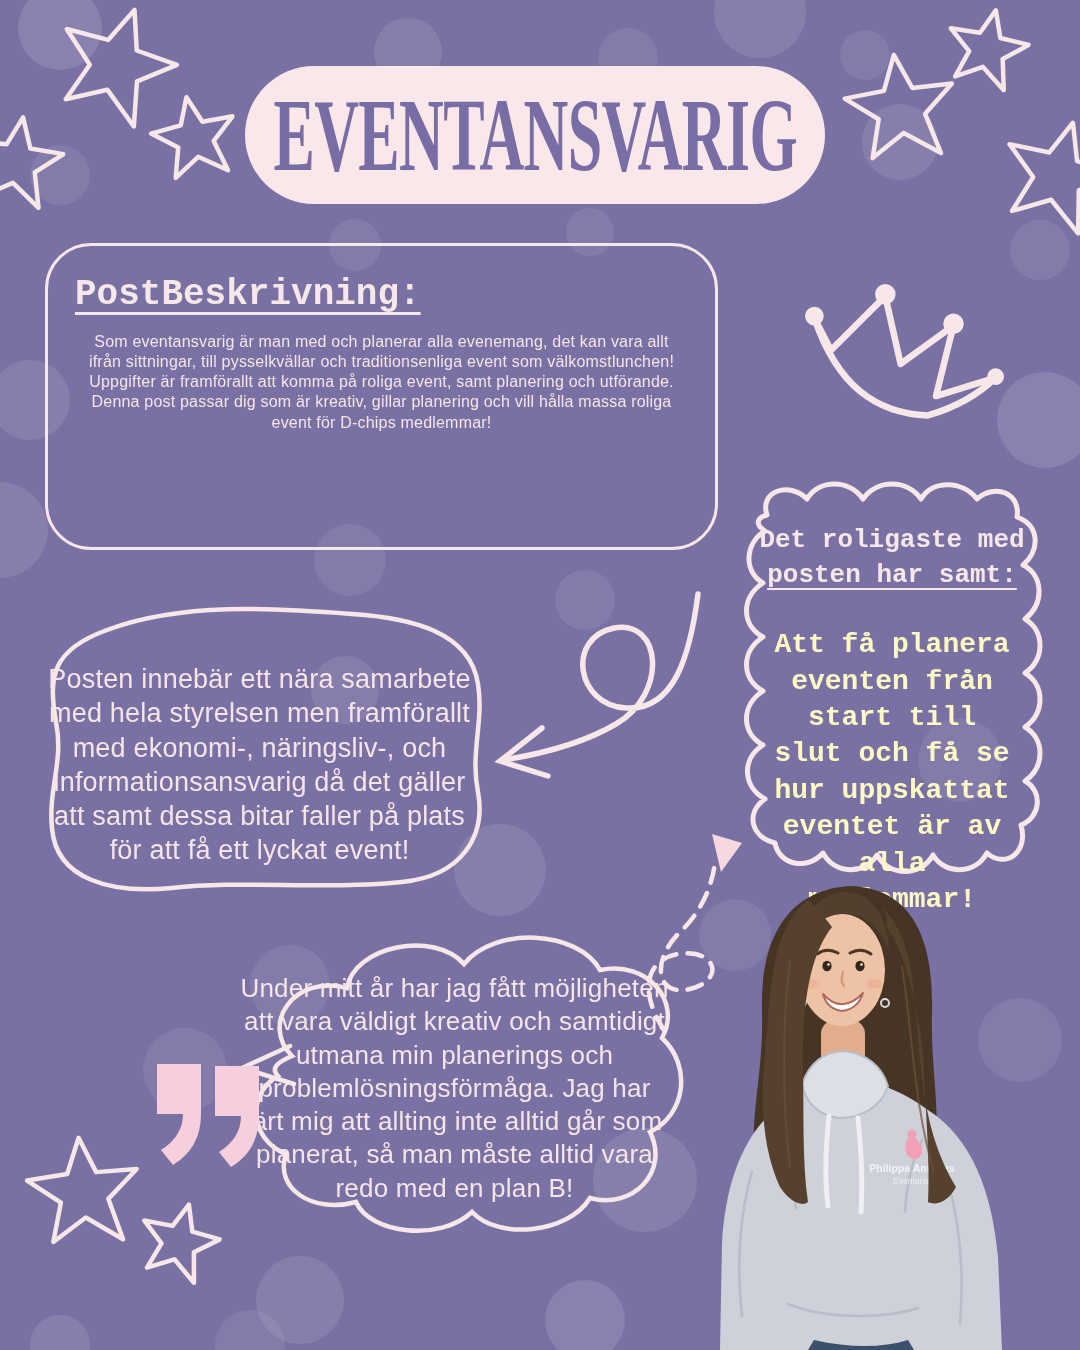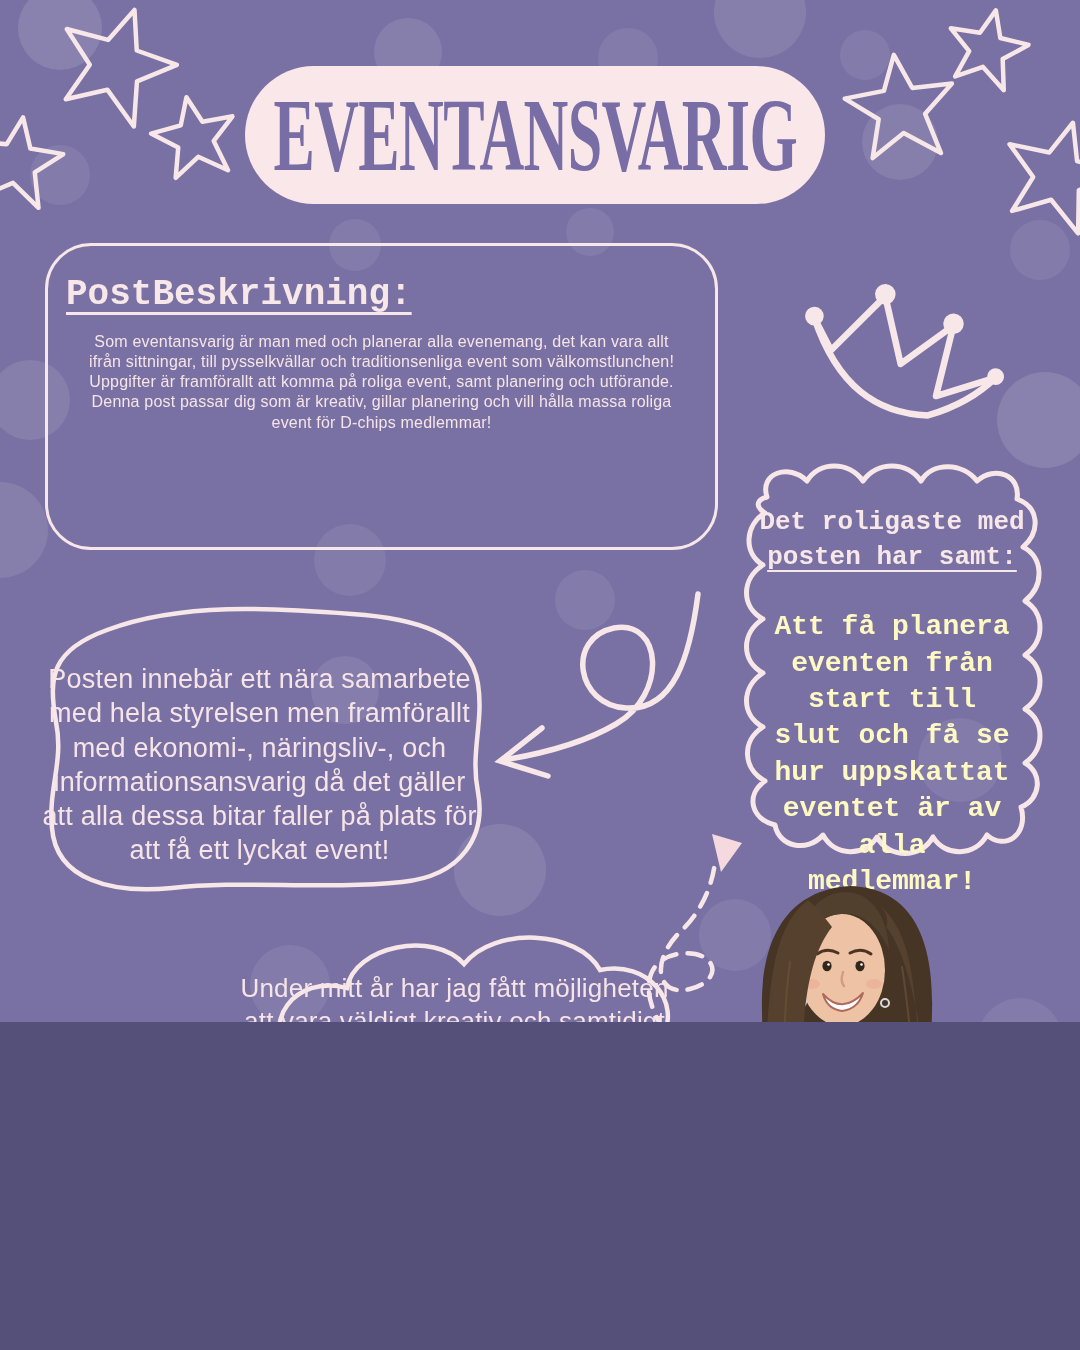--- a/index.html
+++ b/index.html
@@ -4,7 +4,7 @@
 <style>
   html,body{margin:0;padding:0;background:#55507a;}
   .canvas{
-    position:relative;width:1080px;height:1022px;overflow:hidden;
+    position:relative;width:1080px;height:1350px;overflow:hidden;
     background:#7971A3;
     font-family:"Liberation Sans",sans-serif;
   }

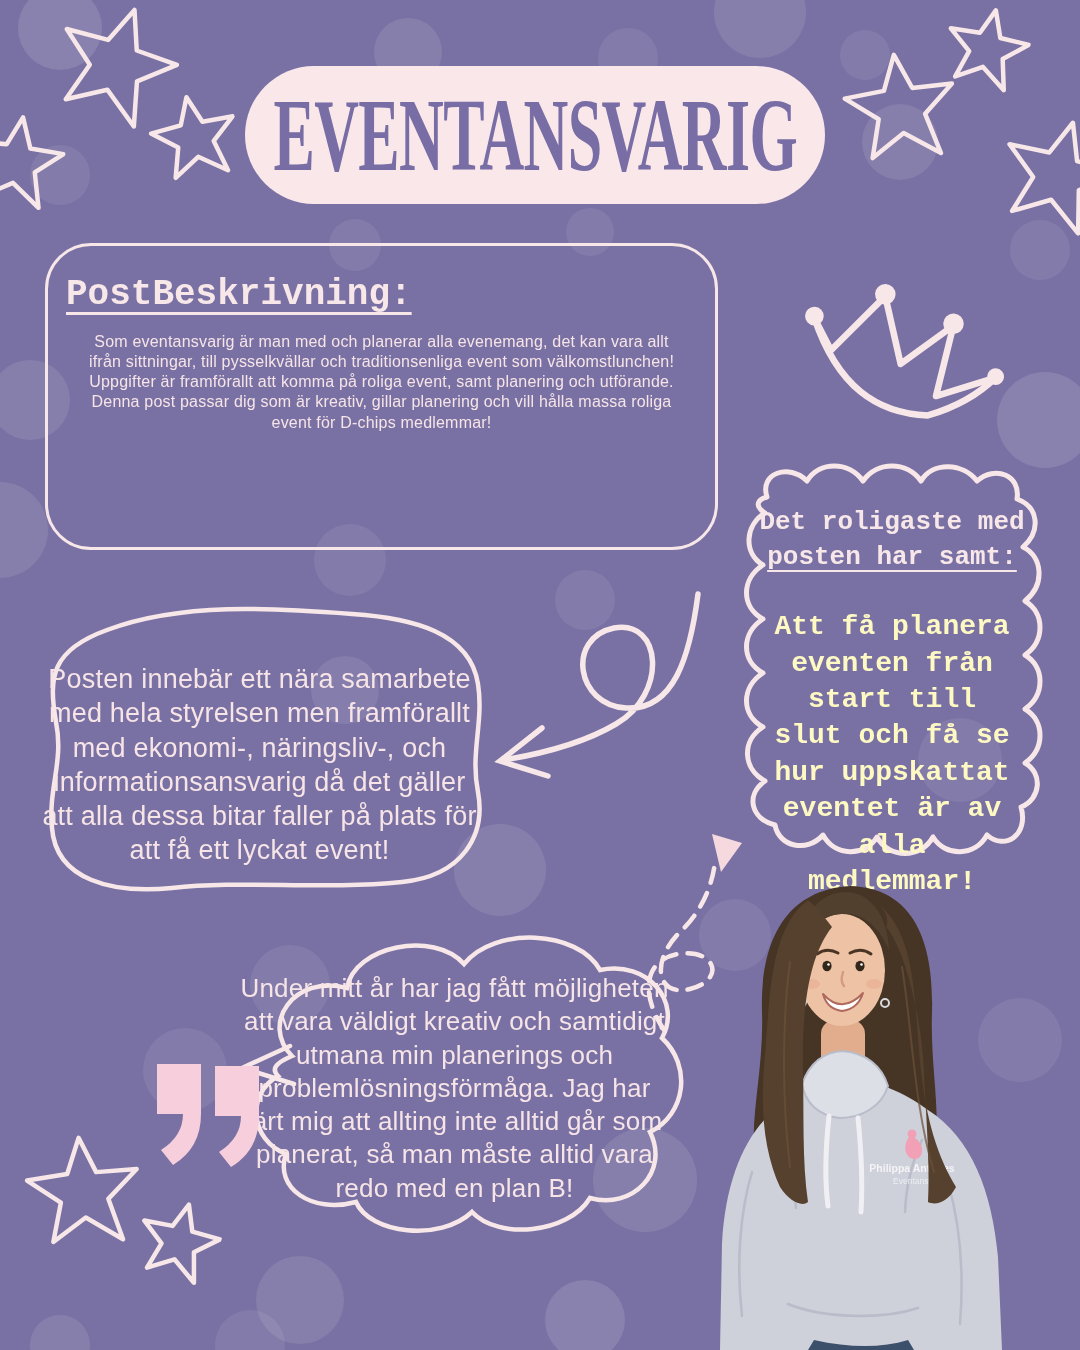--- a/index.html
+++ b/index.html
@@ -30,7 +30,7 @@
     border:3.5px solid #F8E7E8;border-radius:46px;z-index:2;box-sizing:border-box;
   }
   .post-heading{
-    margin:28px 0 0 18px;
+    margin:28px 0 0 27px;
     font-family:"Liberation Mono",monospace;font-weight:bold;font-size:36px;
     color:#F8E7E8;text-decoration:underline;text-underline-offset:8px;
     text-decoration-thickness:2.5px;

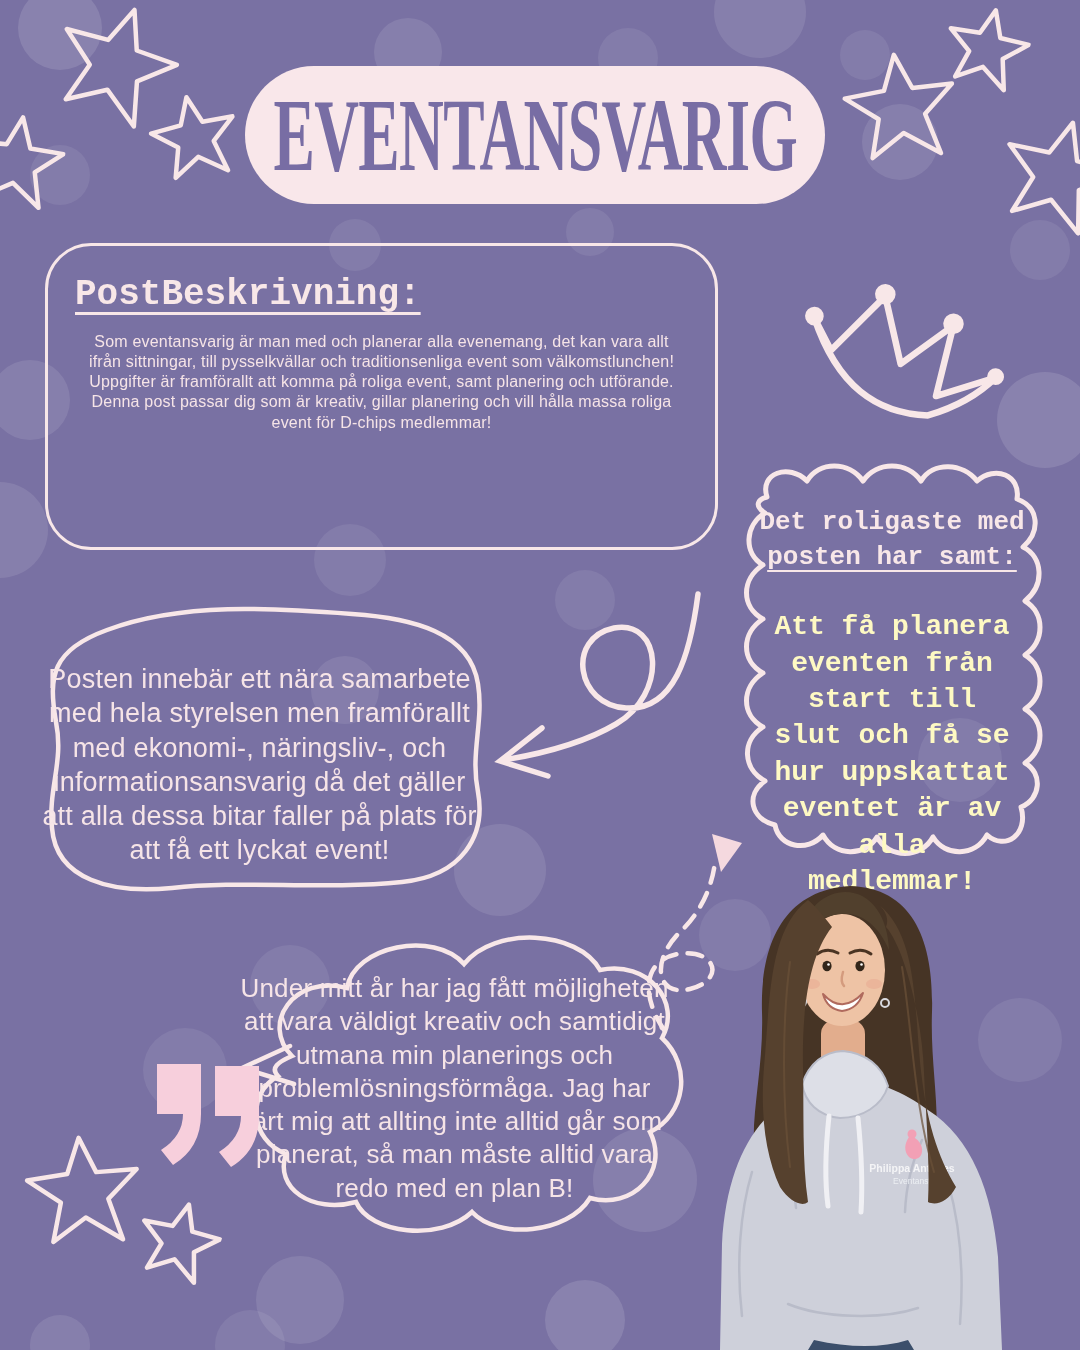--- a/index.html
+++ b/index.html
@@ -41,7 +41,7 @@
   }
 
   
-  .wavy-box{position:absolute;left:737px;top:455px;width:310px;height:412px;z-index:2;}
+  .wavy-box{position:absolute;left:737px;top:473px;width:310px;height:412px;z-index:2;}
   .wavy-box svg.frame{position:absolute;left:0;top:0;width:100%;height:100%;overflow:visible;}
   .wavy-content{position:absolute;left:0;top:0;width:100%;text-align:center;padding-top:50px;}
   .wavy-heading{

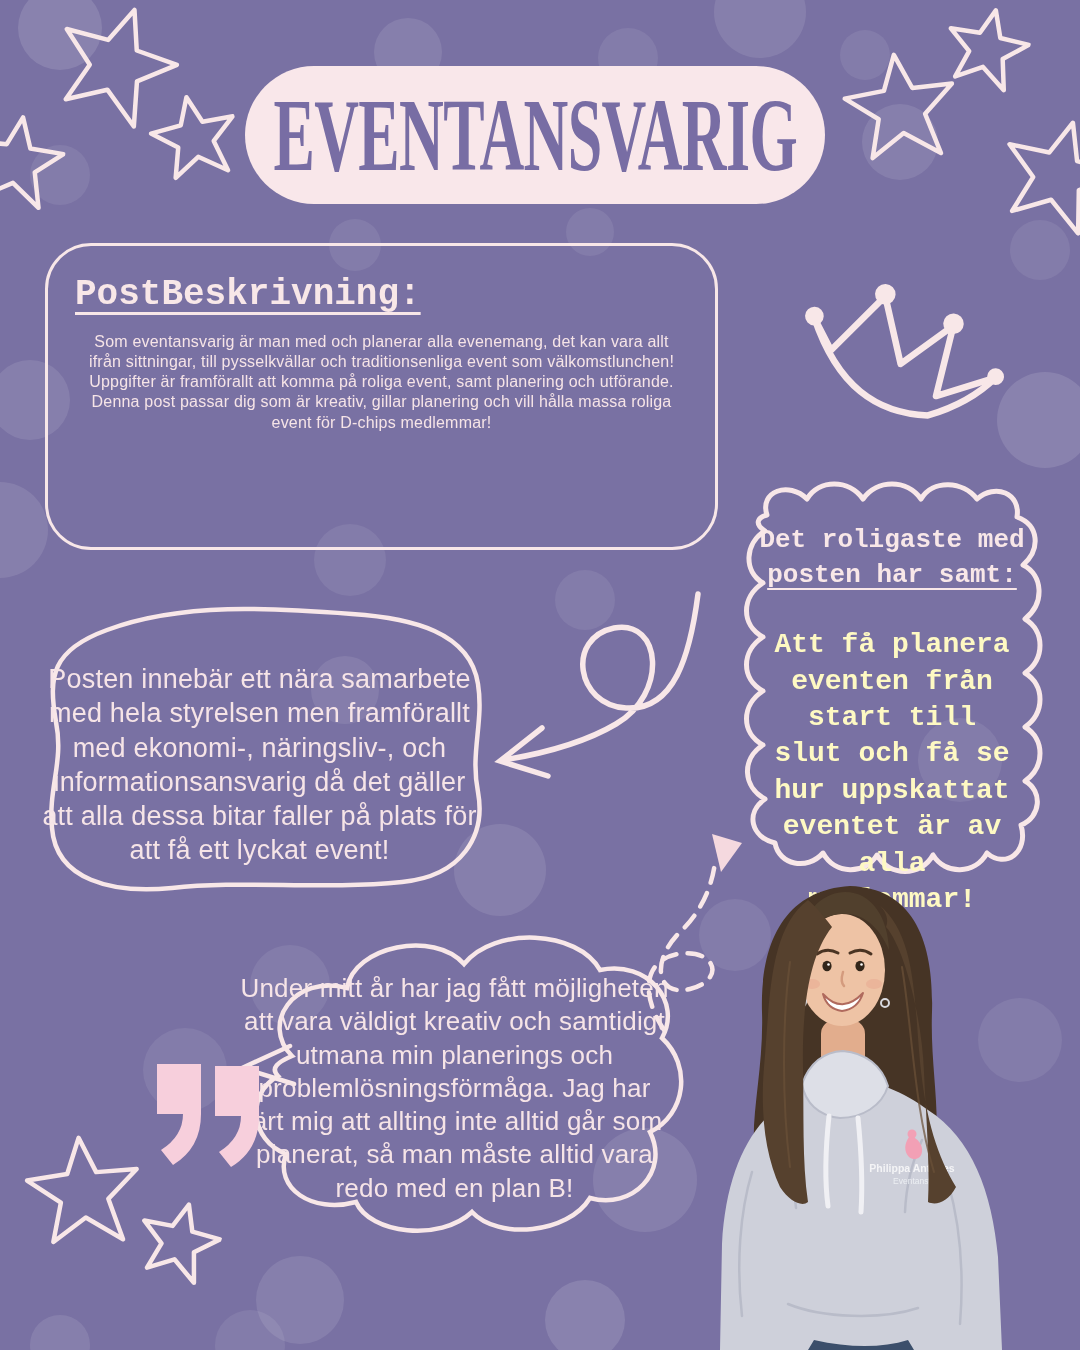--- a/index.html
+++ b/index.html
@@ -213,7 +213,7 @@
         C 300 298, 220 288, 150 296 C 90 302, 34 288, 30 236
         C 26 196, 42 170, 34 130 C 26 84, 30 58, 85 38 Z"></path>
     </svg>
-    <p class="blob-body">Posten innebär ett nära samarbete med hela styrelsen men framförallt med ekonomi-, näringsliv-, och informationsansvarig då det gäller att alla dessa bitar faller på plats för att få ett lyckat event!</p>
+    <p class="blob-body">Posten innebär ett nära samarbete med hela styrelsen men framförallt med ekonomi-, näringsliv-, och informationsansvarig då det gäller att samt dessa bitar faller på plats för att få ett lyckat event!</p>
   </div>
 
   <div class="doodle" style="left:478px;top:586px;width:240px;height:215px">

